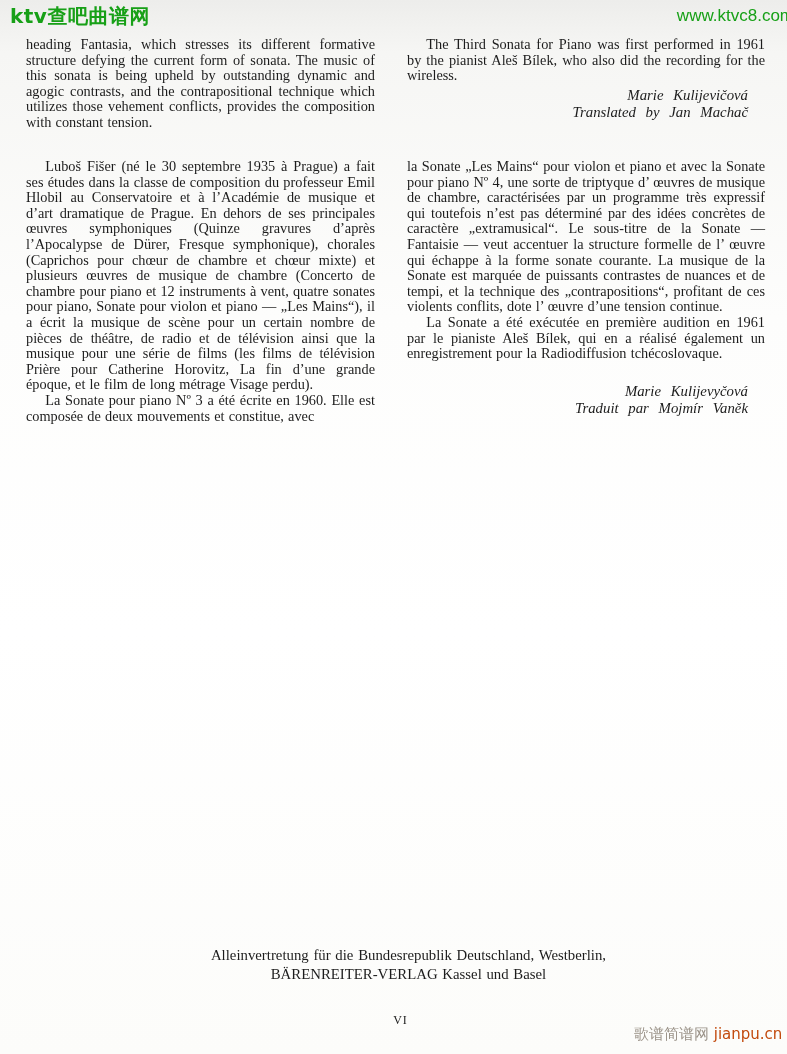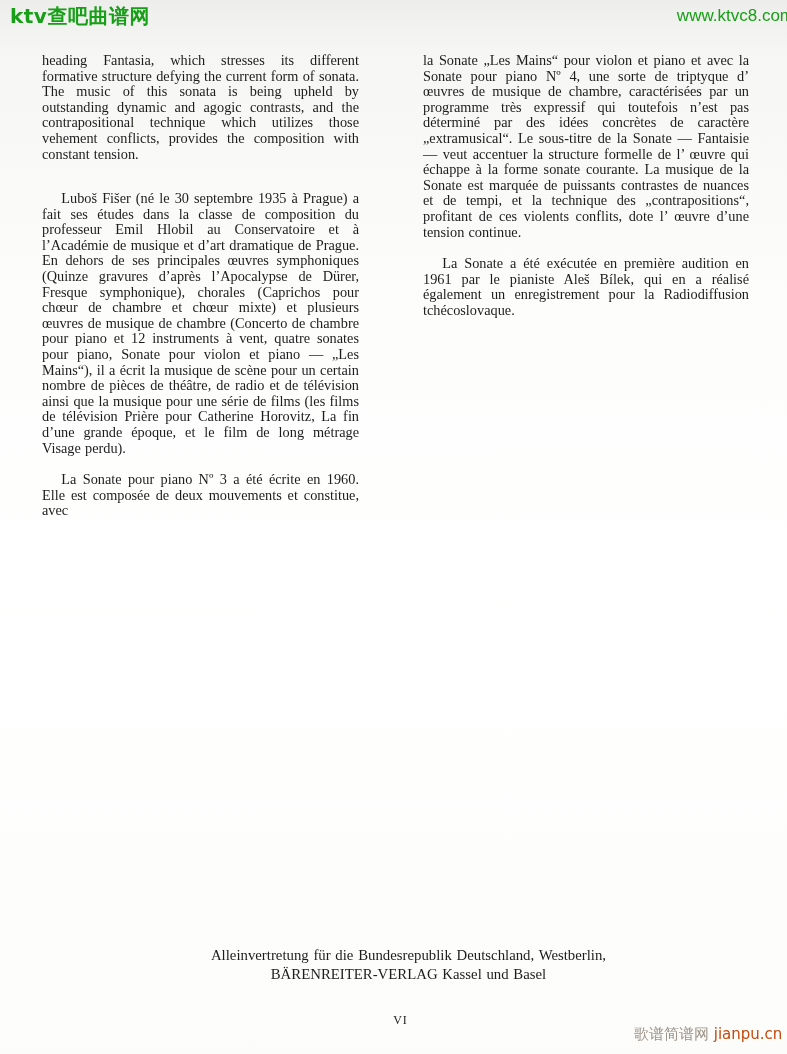--- a/index.html
+++ b/index.html
@@ -32,7 +32,7 @@
   .col-right{width:358px;}
   .section-en{height:122px;}
   p.body-par{
-    margin:16px;
+    margin:0;
     text-align:justify;
     word-spacing:0.6px;
   }

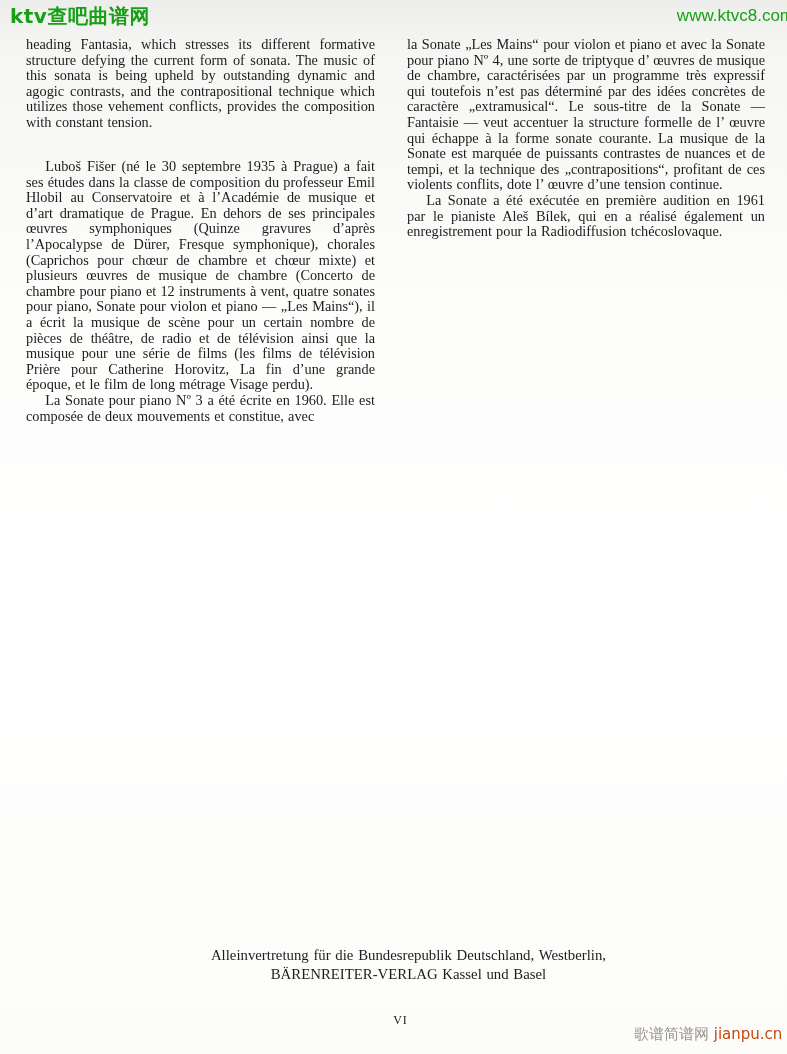--- a/index.html
+++ b/index.html
@@ -85,6 +85,13 @@
     </div>
 
     <div class="col col-right">
+      <div class="section-en">
+        <p class="body-par indent">The Third Sonata for Piano was first performed in 1961 by the pianist Aleš Bílek, who also did the recording for the wireless.</p>
+        <div class="credits">
+          <div>Marie Kulijevičová</div>
+          <div>Translated by Jan Machač</div>
+        </div>
+      </div>
       <div>
         <p class="body-par">la Sonate „Les Mains“ pour violon et piano et avec la Sonate pour piano Nº 4, une sorte de triptyque d’ œuvres de musique de chambre, caractérisées par un programme très expressif qui toutefois n’est pas déterminé par des idées concrètes de caractère „extramusical“. Le sous-titre de la Sonate — Fantaisie — veut accentuer la structure formelle de l’ œuvre qui échappe à la forme sonate courante. La musique de la Sonate est marquée de puissants contrastes de nuances et de tempi, et la technique des „contrapositions“, profitant de ces violents conflits, dote l’ œuvre d’une tension continue.</p>
         <p class="body-par indent">La Sonate a été exécutée en première audition en 1961 par le pianiste Aleš Bílek, qui en a réalisé également un enregistrement pour la Radiodiffusion tchécoslovaque.</p>

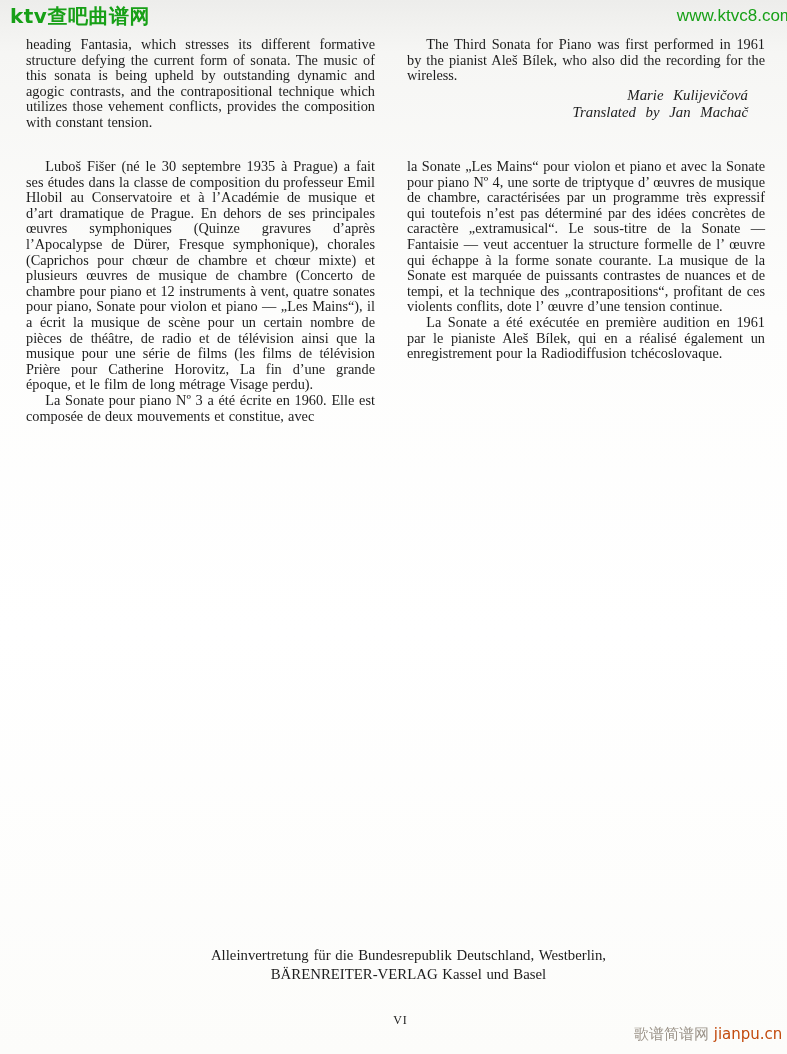--- a/index.html
+++ b/index.html
@@ -95,6 +95,10 @@
       <div>
         <p class="body-par">la Sonate „Les Mains“ pour violon et piano et avec la Sonate pour piano Nº 4, une sorte de triptyque d’ œuvres de musique de chambre, caractérisées par un programme très expressif qui toutefois n’est pas déterminé par des idées concrètes de caractère „extramusical“. Le sous-titre de la Sonate — Fantaisie — veut accentuer la structure formelle de l’ œuvre qui échappe à la forme sonate courante. La musique de la Sonate est marquée de puissants contrastes de nuances et de tempi, et la technique des „contrapositions“, profitant de ces violents conflits, dote l’ œuvre d’une tension continue.</p>
         <p class="body-par indent">La Sonate a été exécutée en première audition en 1961 par le pianiste Aleš Bílek, qui en a réalisé également un enregistrement pour la Radiodiffusion tchécoslovaque.</p>
+        <div class="credits credits-fr">
+          <div>Marie Kulijevyčová</div>
+          <div>Traduit par Mojmír Vaněk</div>
+        </div>
       </div>
     </div>
 

